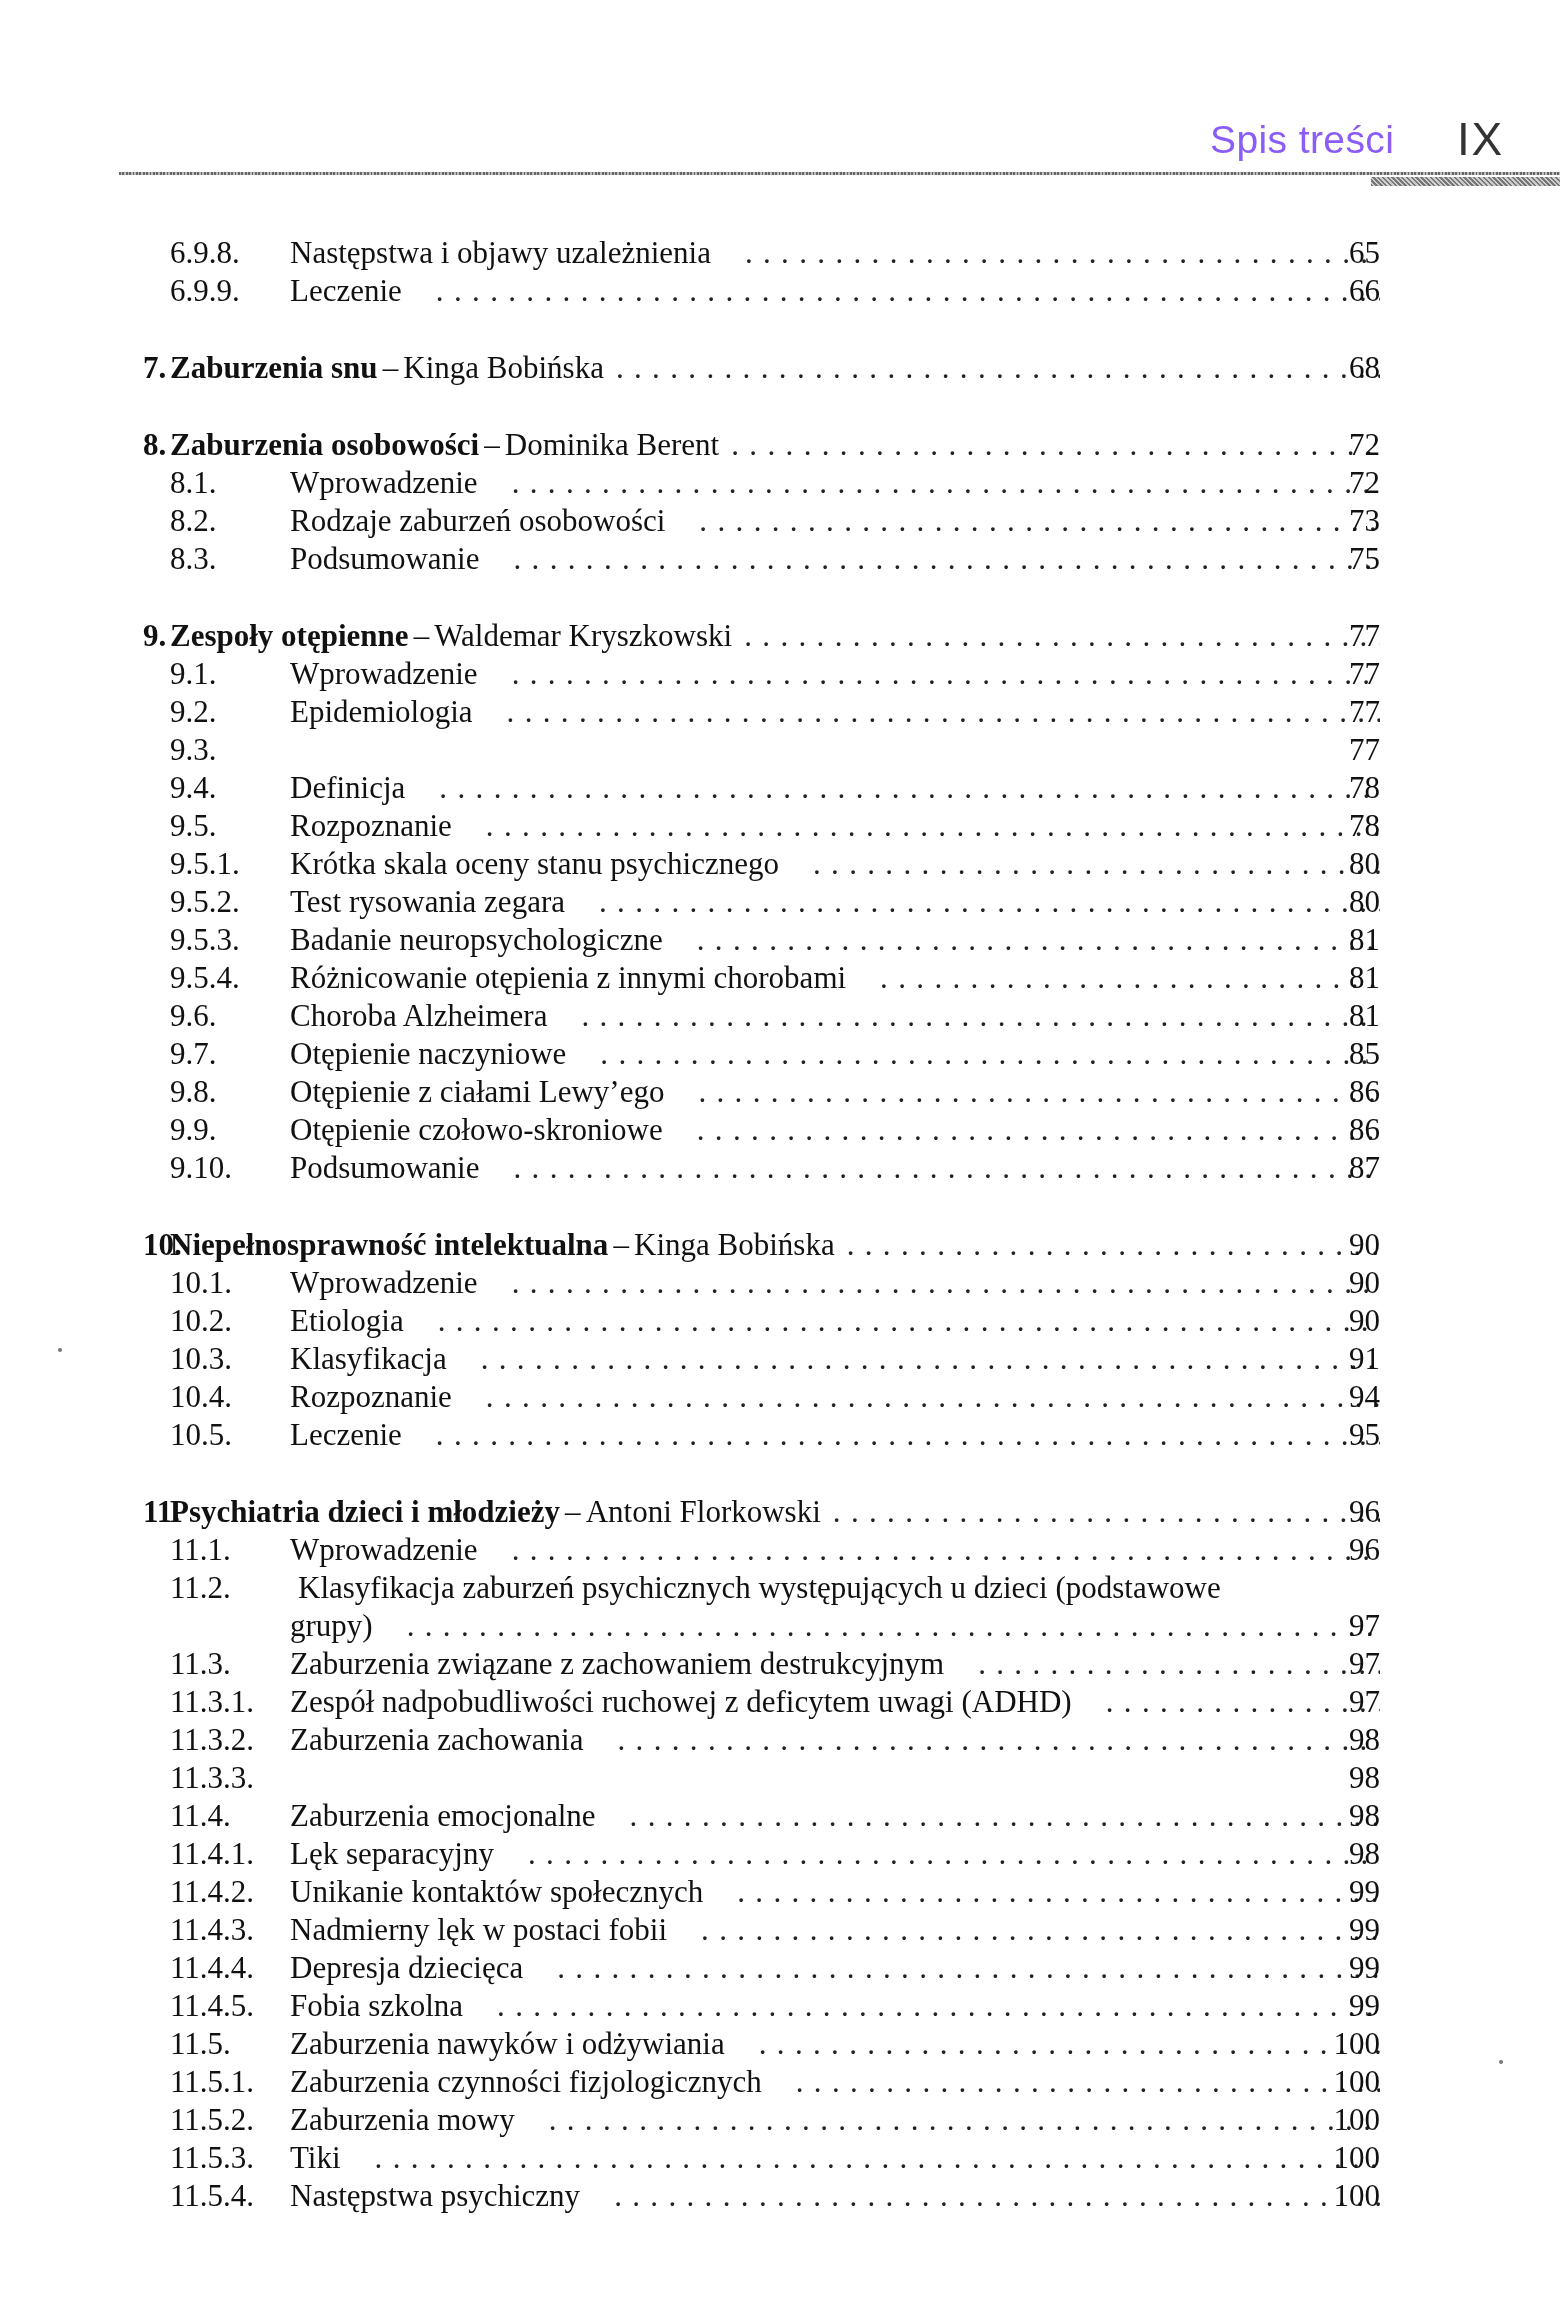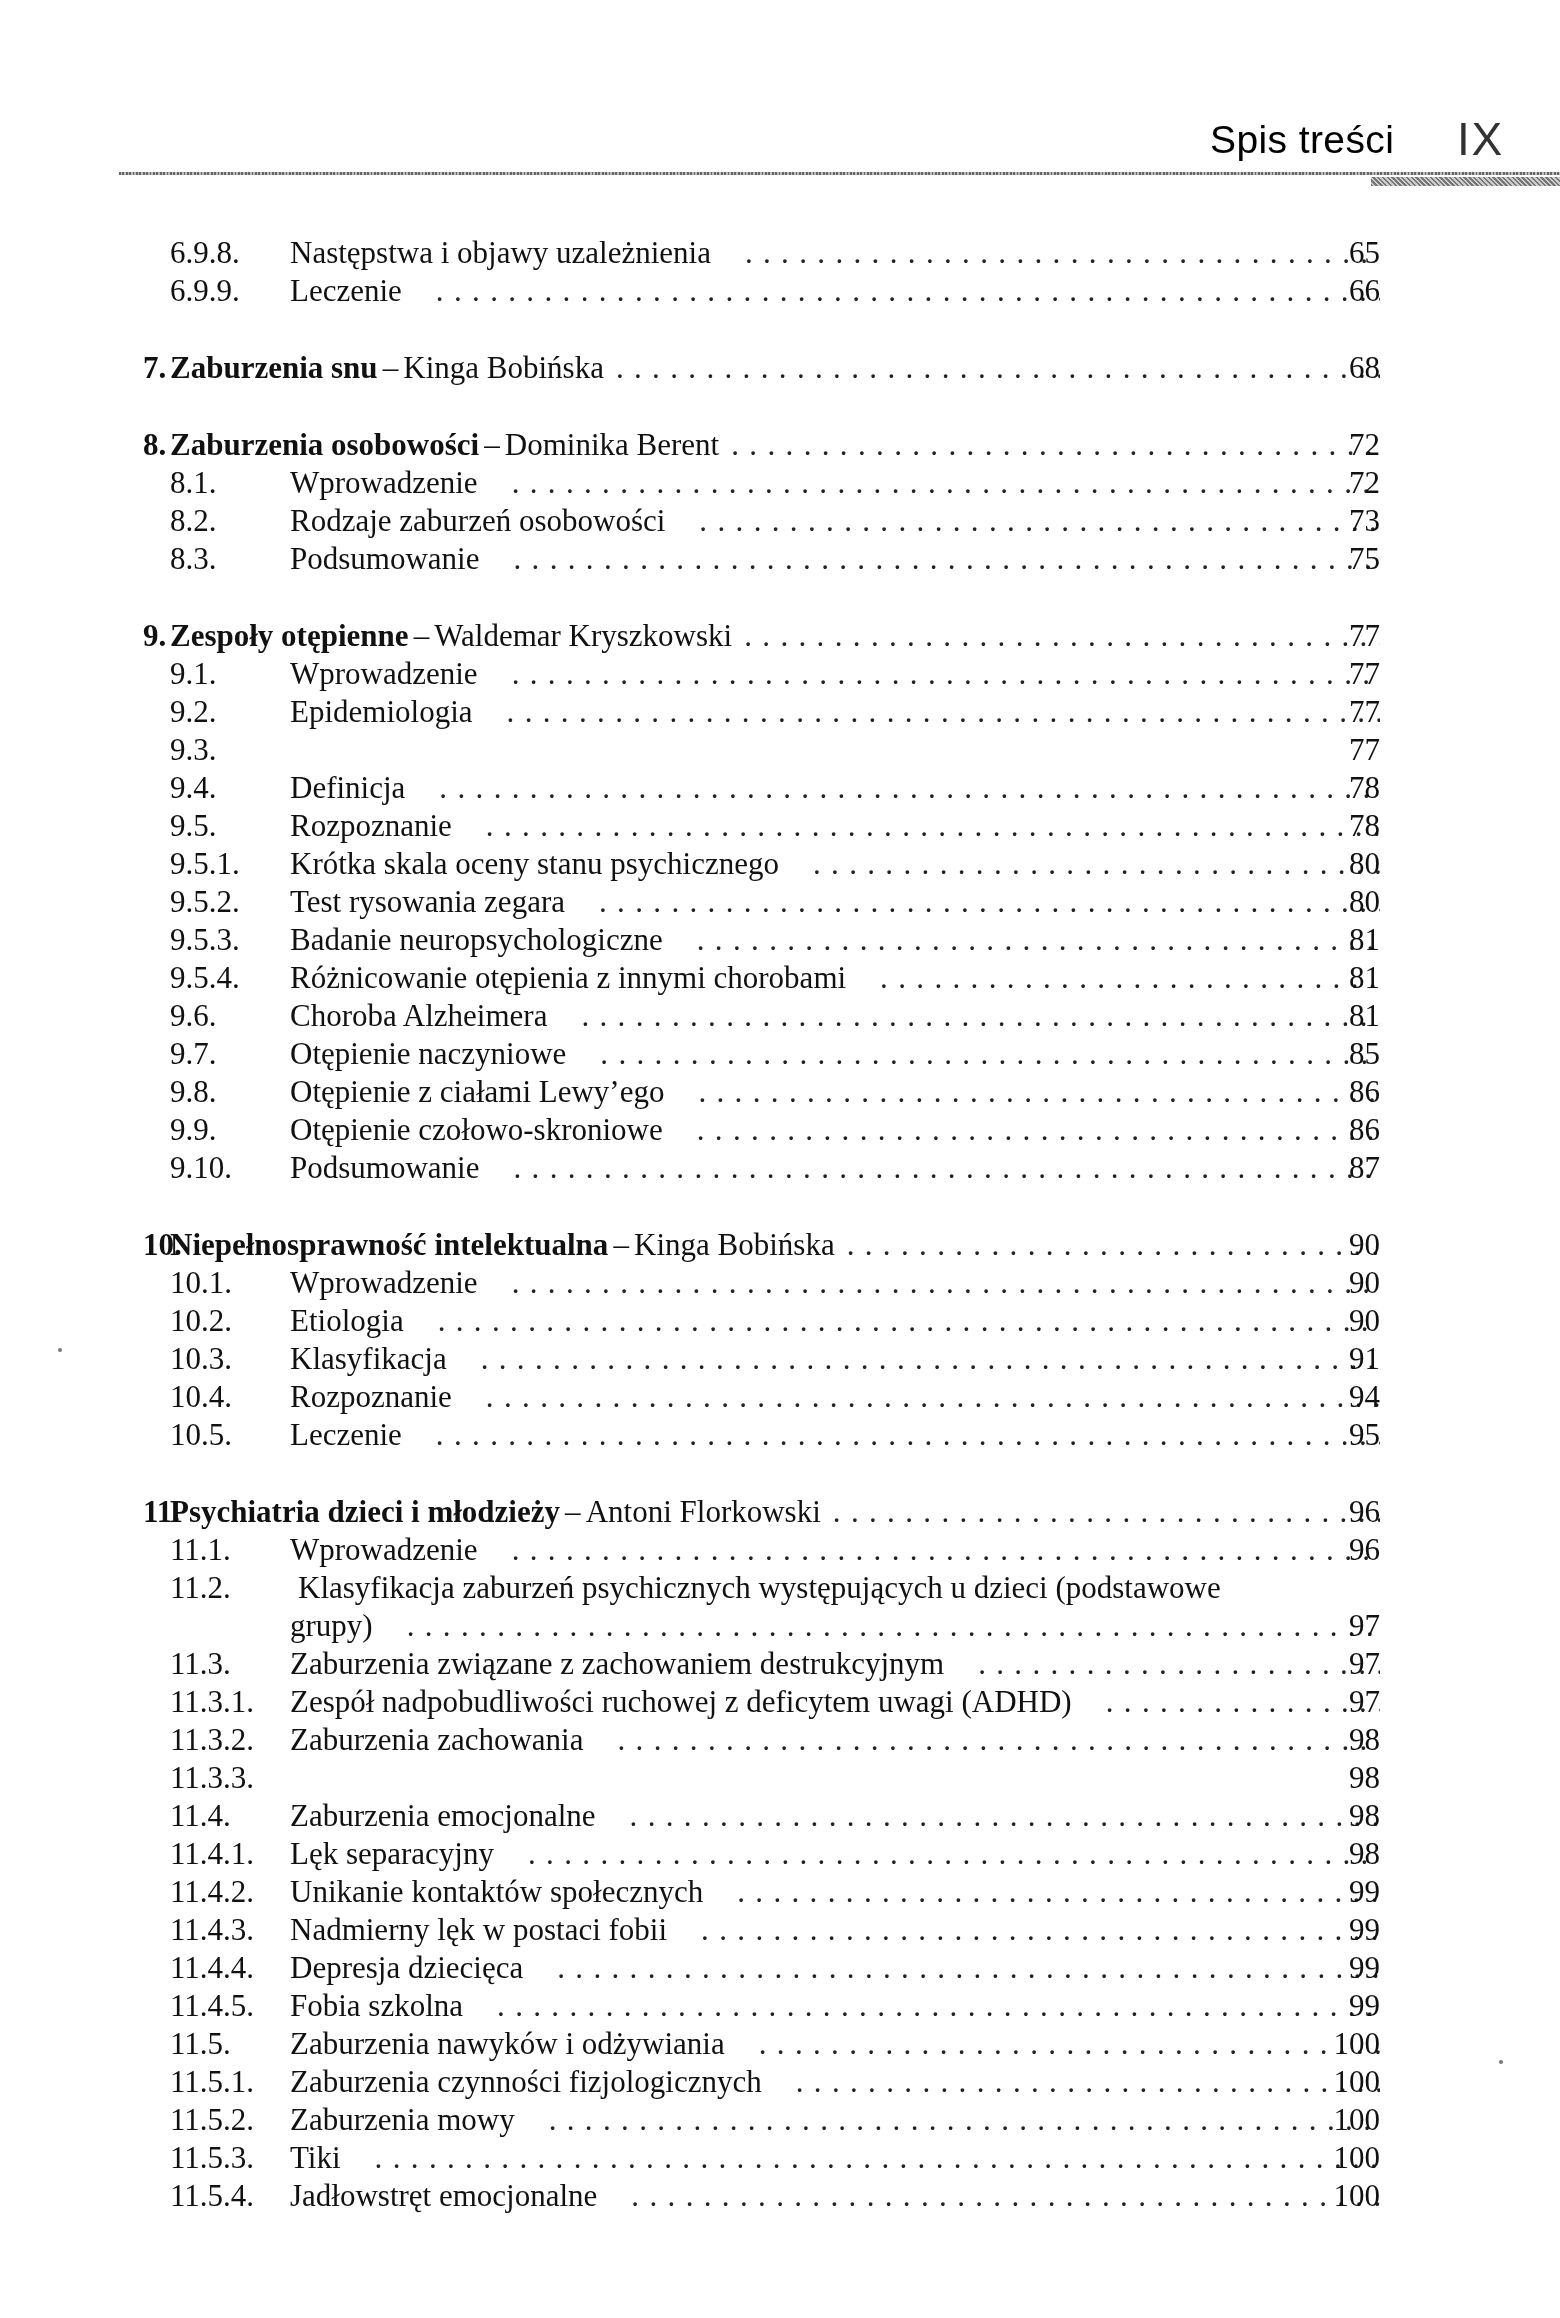--- a/index.html
+++ b/index.html
@@ -13,7 +13,7 @@
   .header-title {
     position: absolute; top: 118px; left: 1210px;
     font-family: "Liberation Sans", "DejaVu Sans", sans-serif;
-    font-size: 39px; color: #000000; letter-spacing: 0.4px;
+    font-size: 39px; color: #8b5cf6; letter-spacing: 0.4px;
   }
   .header-page {
     position: absolute; top: 112px; left: 1457px;

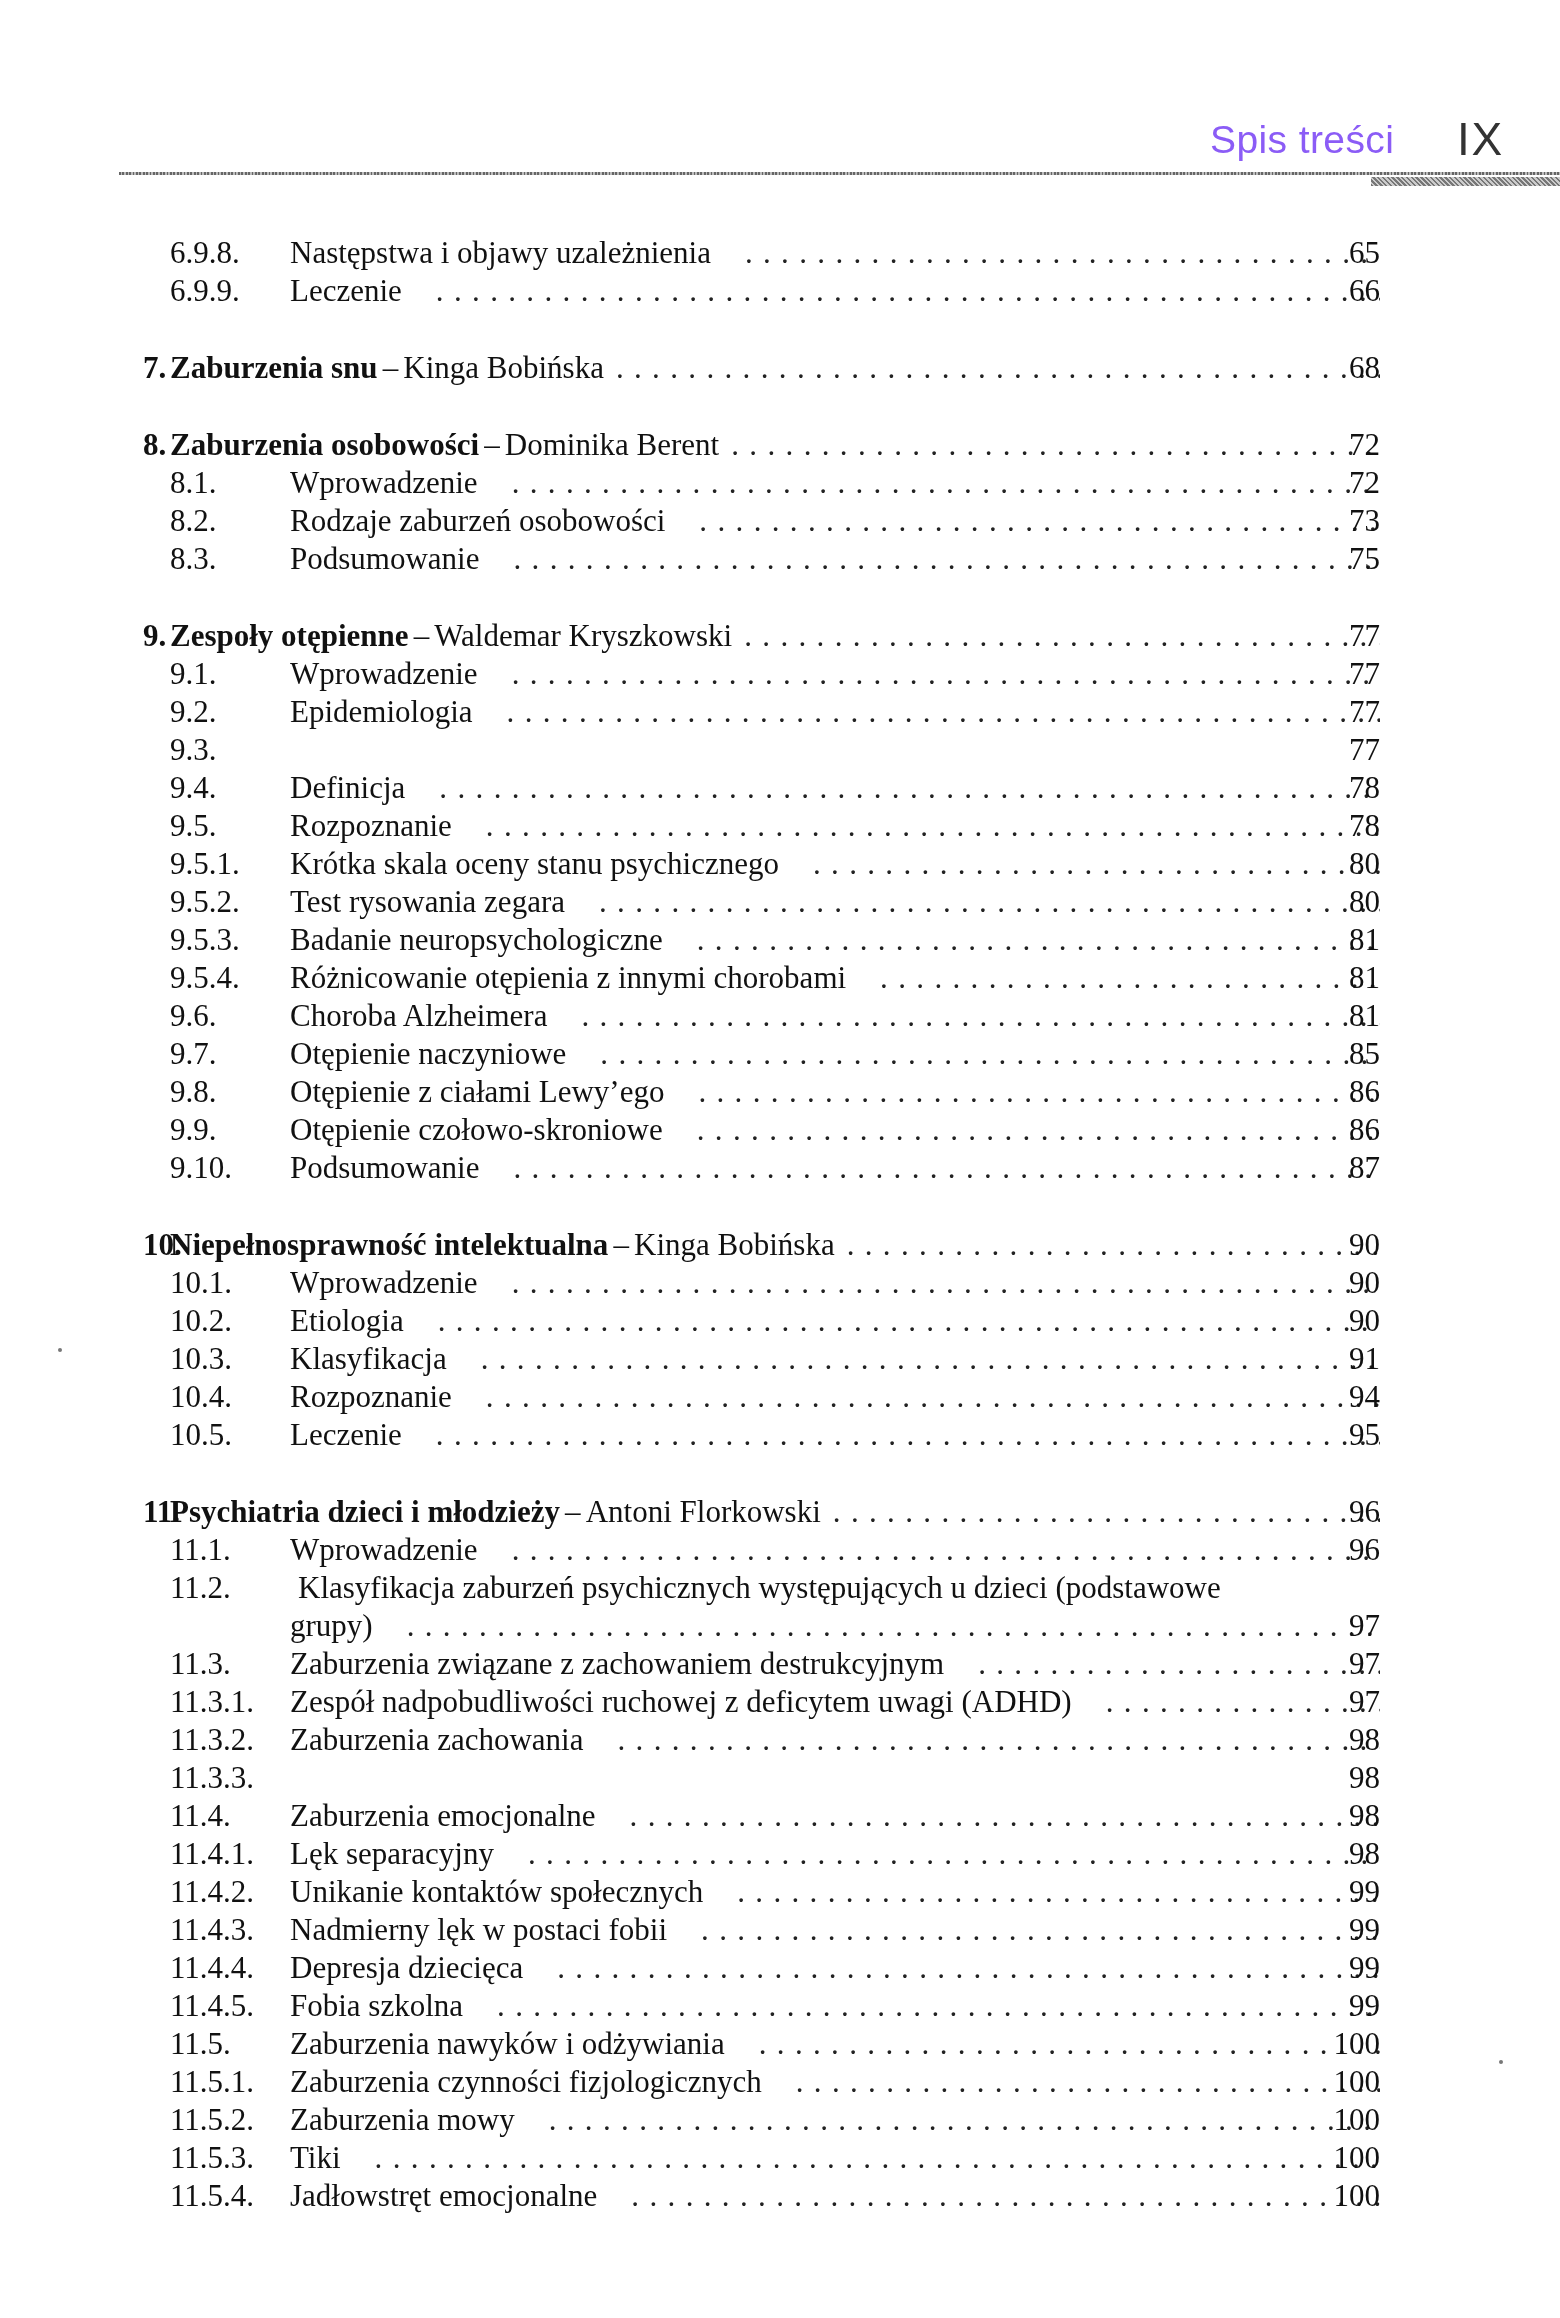--- a/index.html
+++ b/index.html
@@ -448,7 +448,7 @@
     <div class="row sub">
       <span class="num">11.5.4.</span>
       <span class="title-wrap">
-        <span>Jadłowstręt emocjonalne</span>
+        <span>Następstwa psychiczny</span>
         <span class="leader"></span>
       </span>
       <span class="page">100</span>

